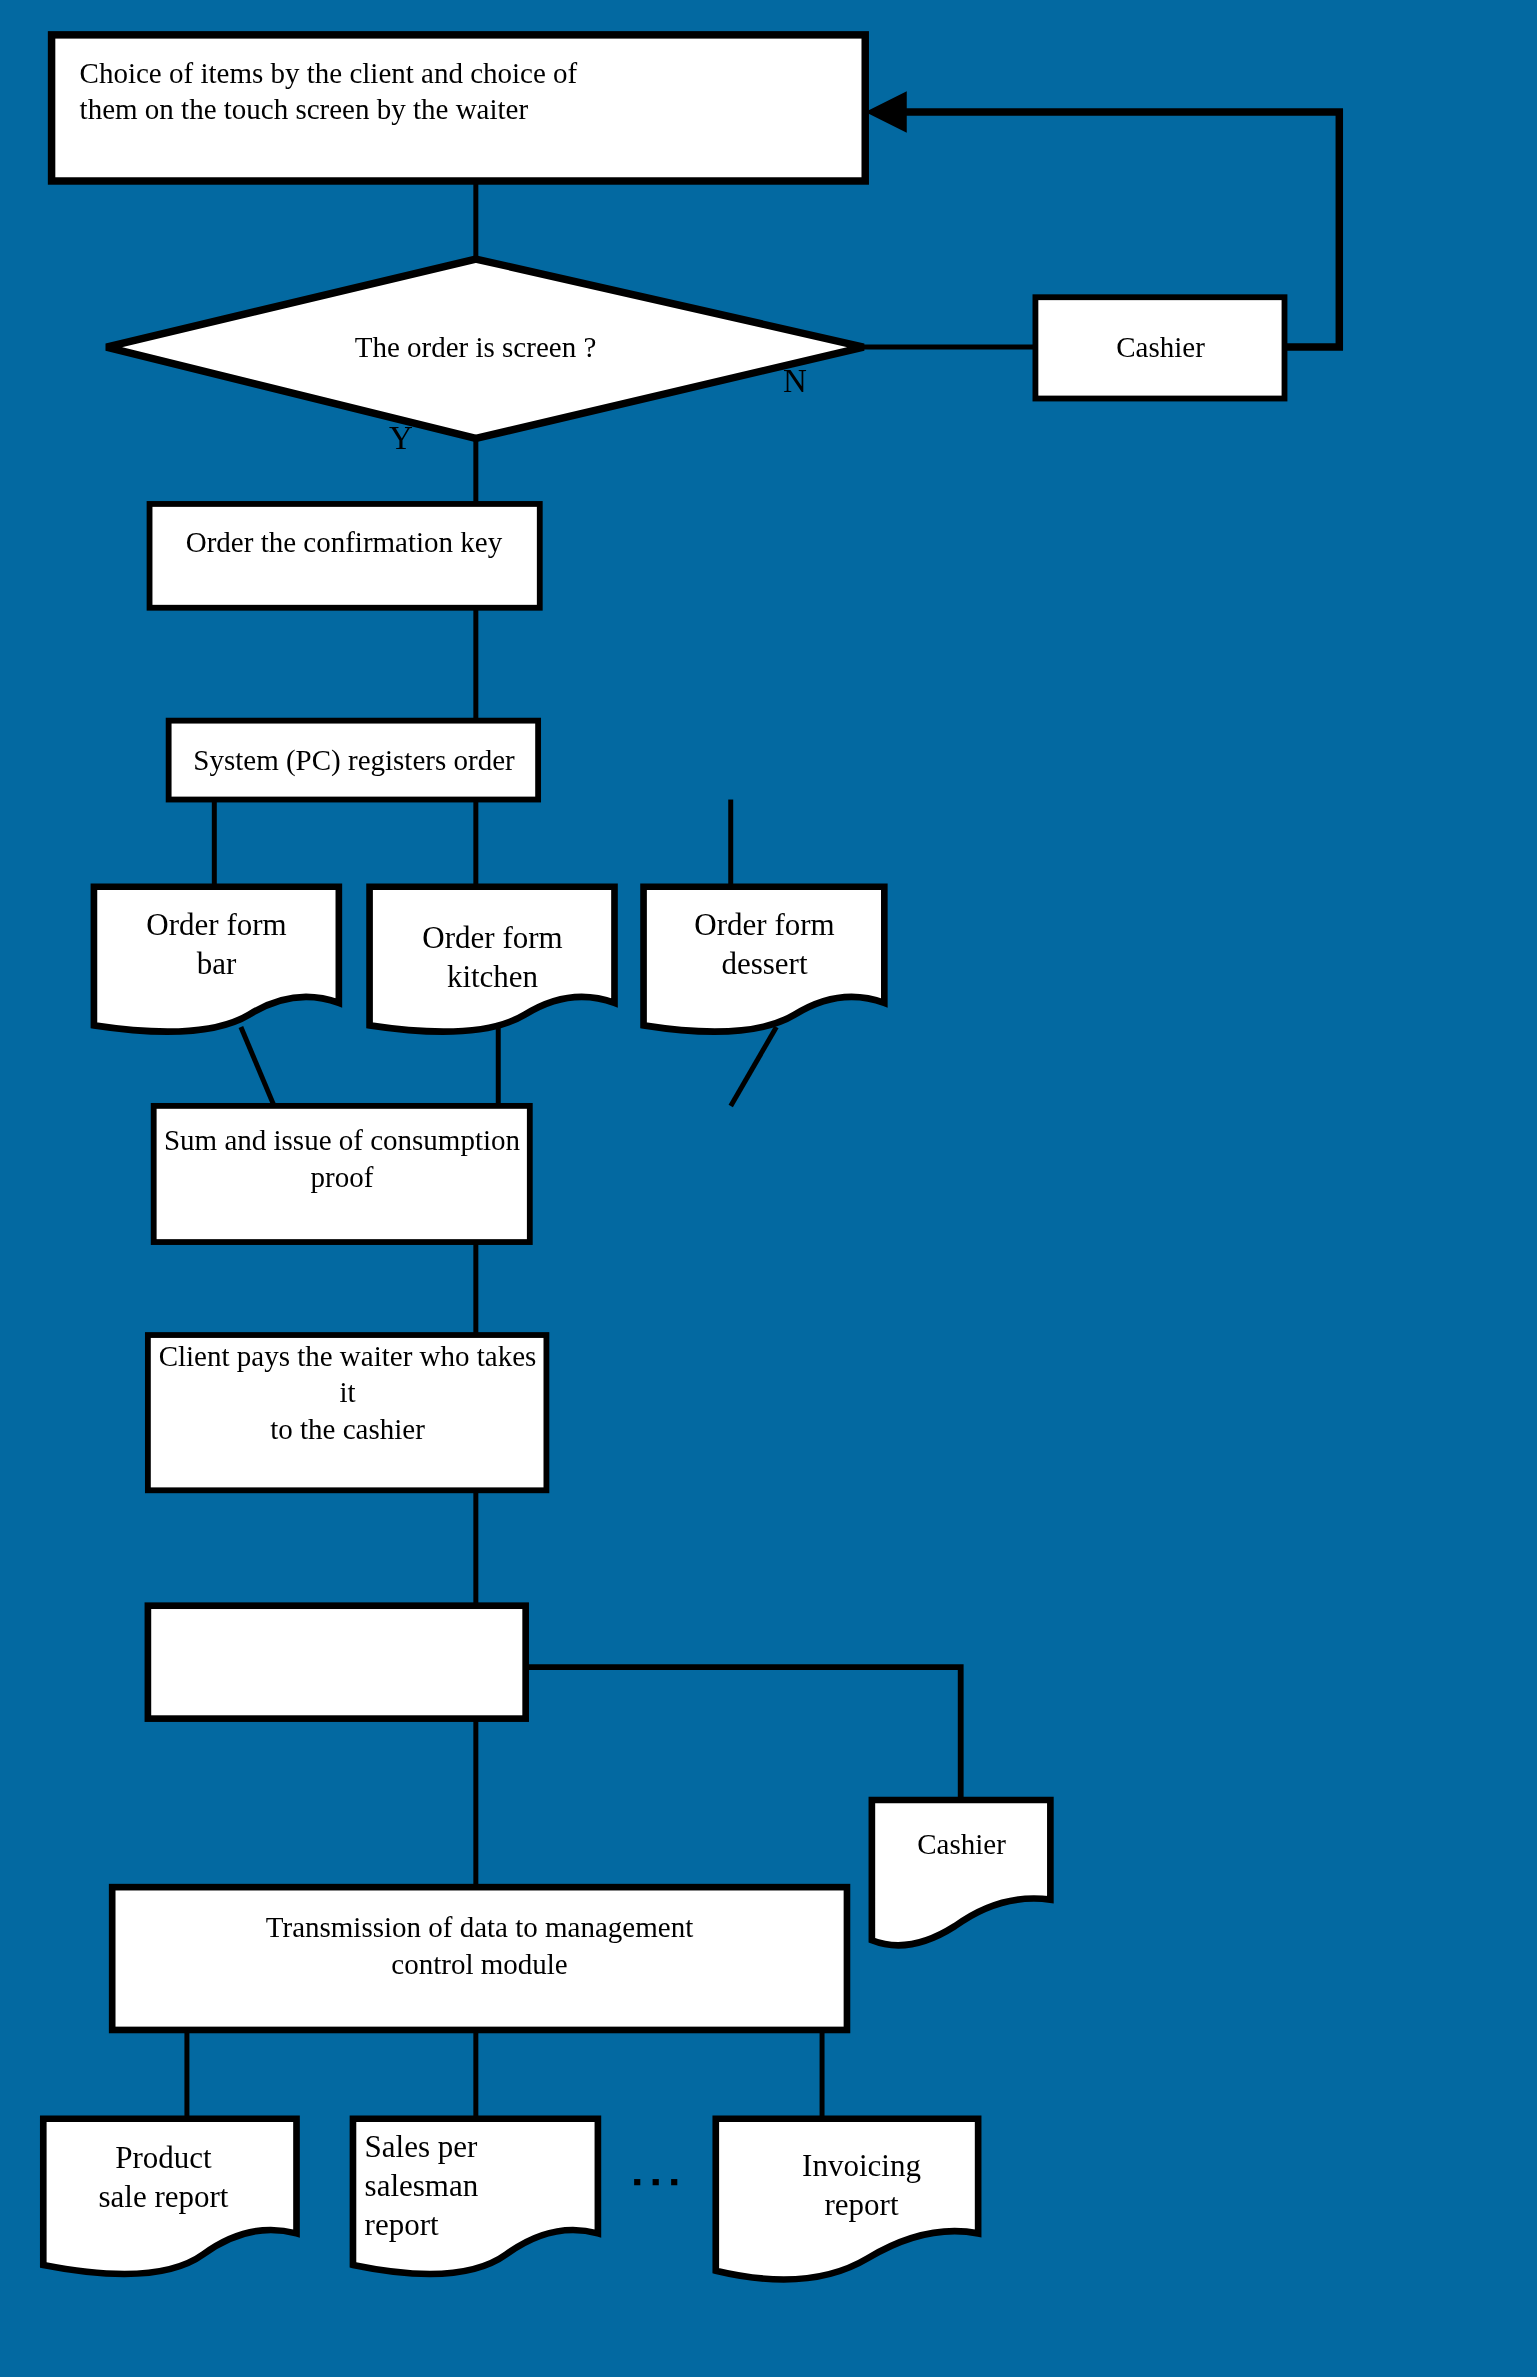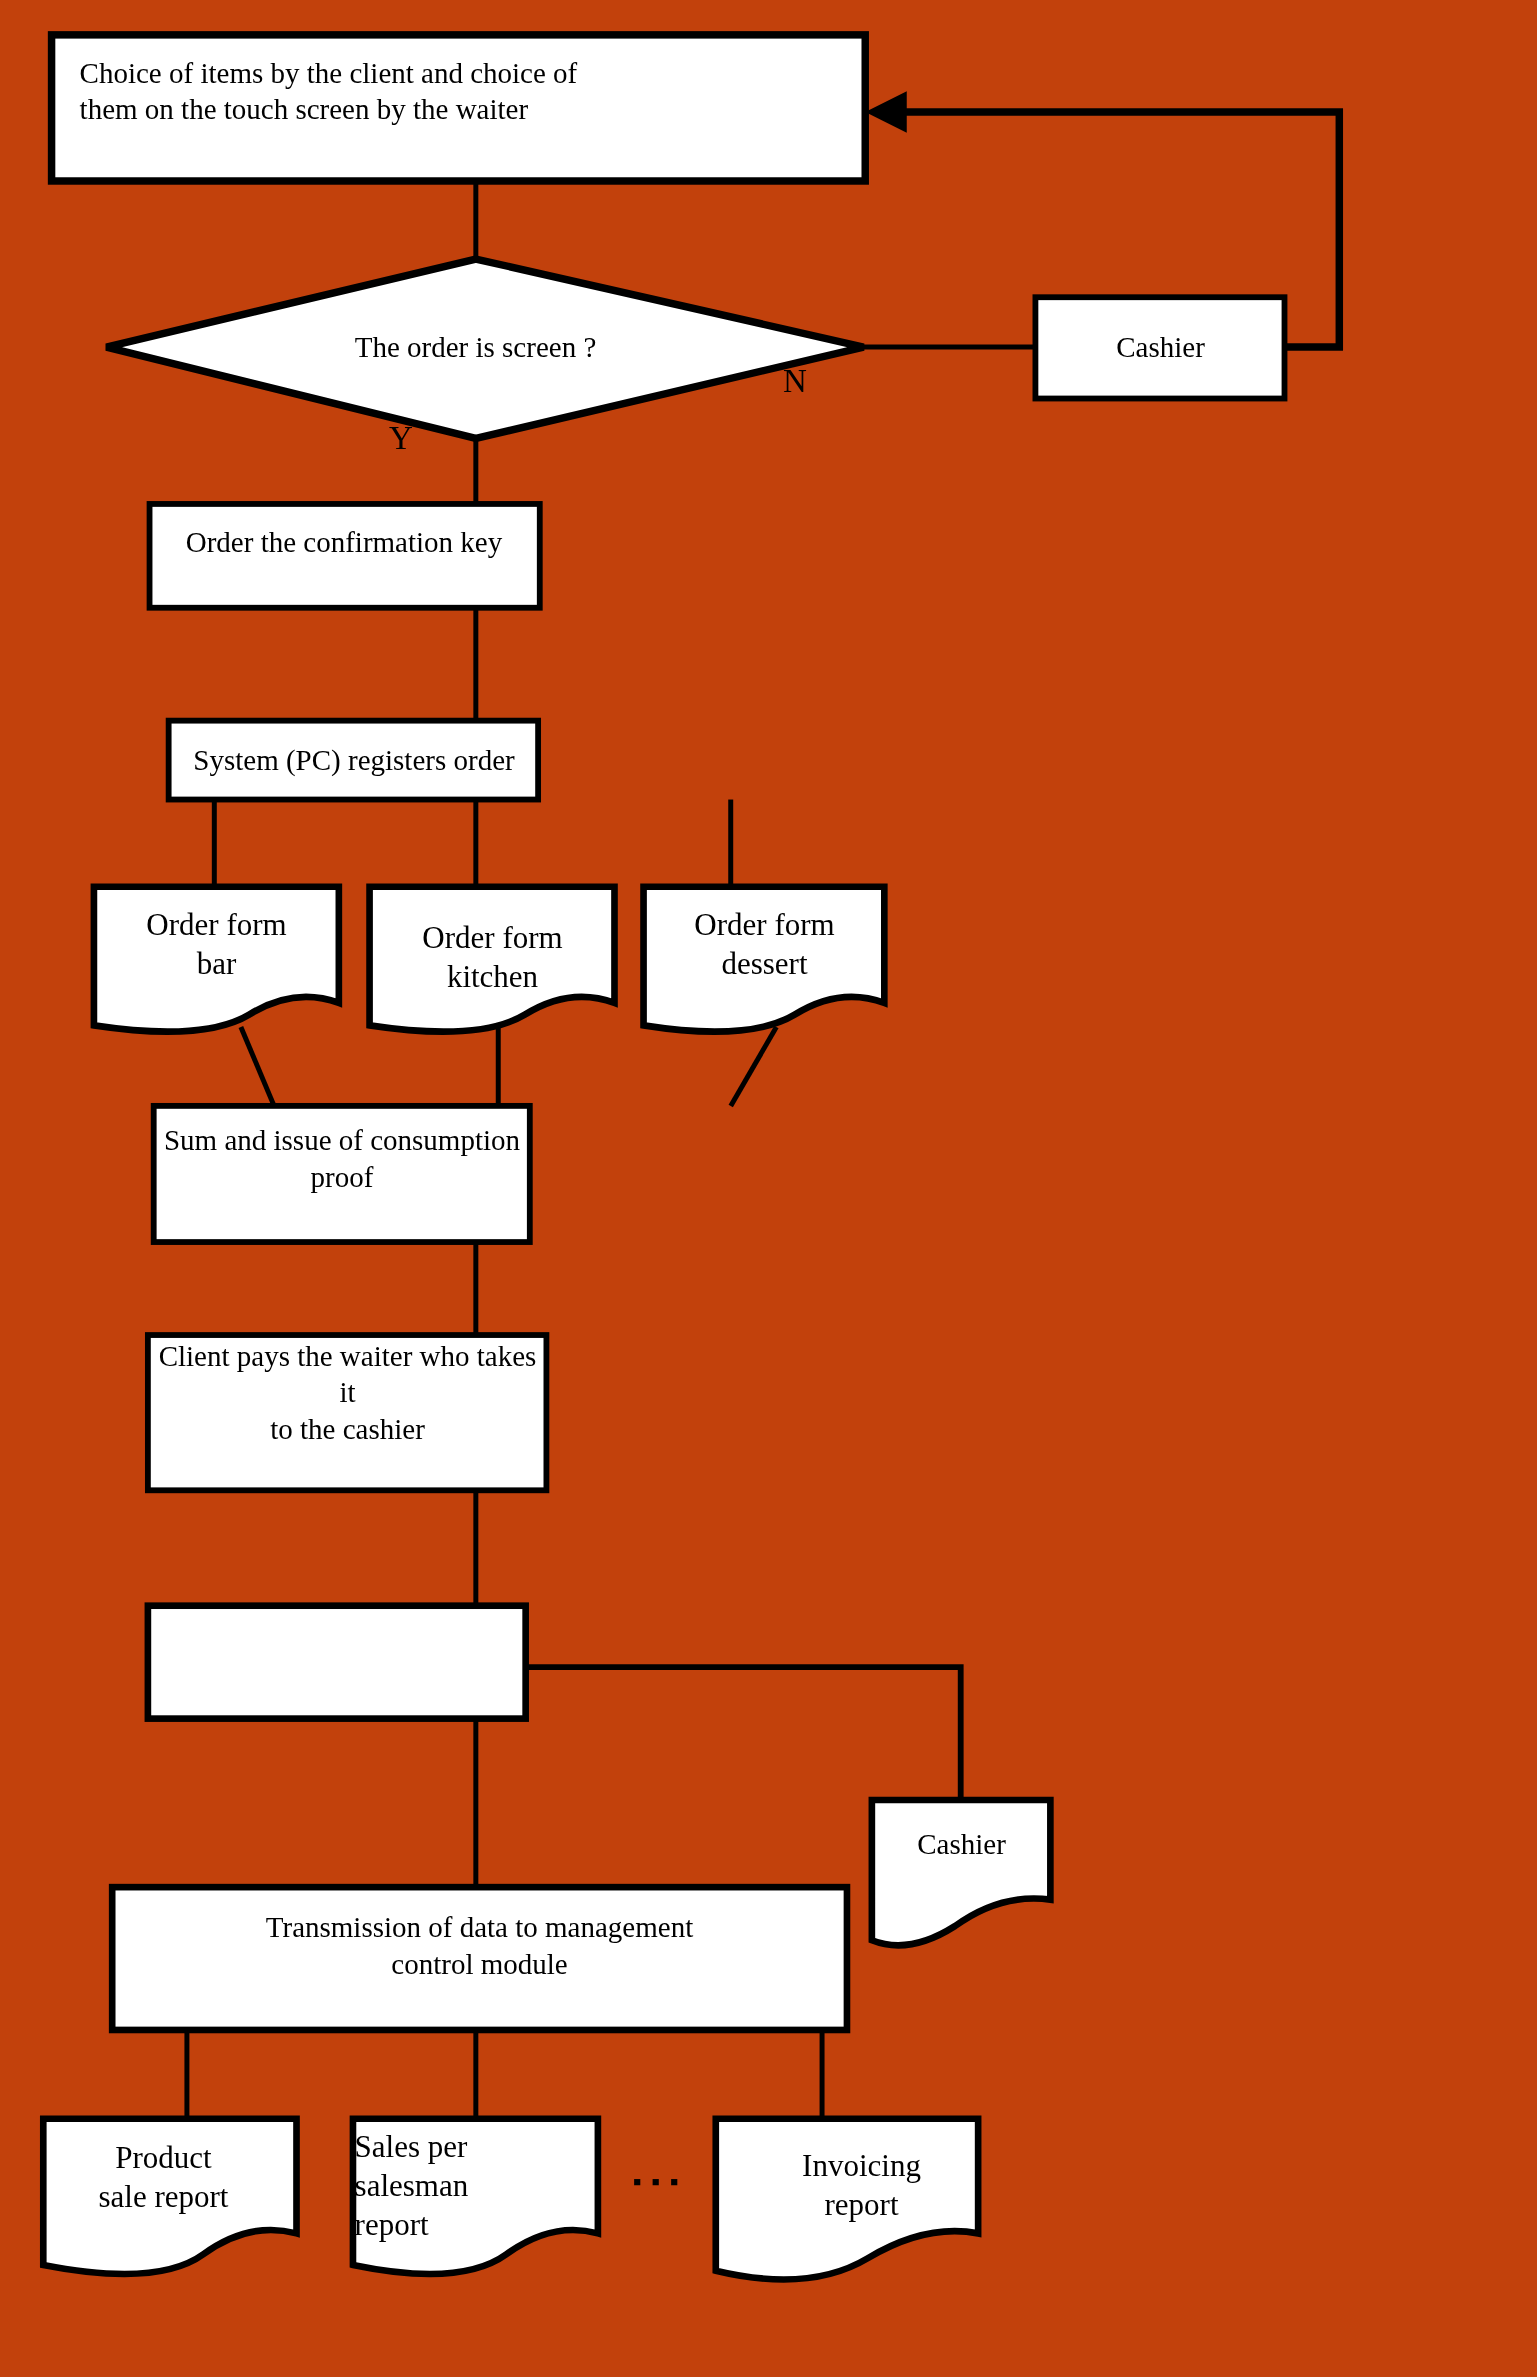--- a/index.html
+++ b/index.html
@@ -11,7 +11,7 @@
     position: relative;
     width: 1537px;
     height: 2377px;
-    background: #c2410c;
+    background: #0369a1;
     overflow: hidden;
     font-family: "Liberation Serif", "DejaVu Serif", serif;
   }

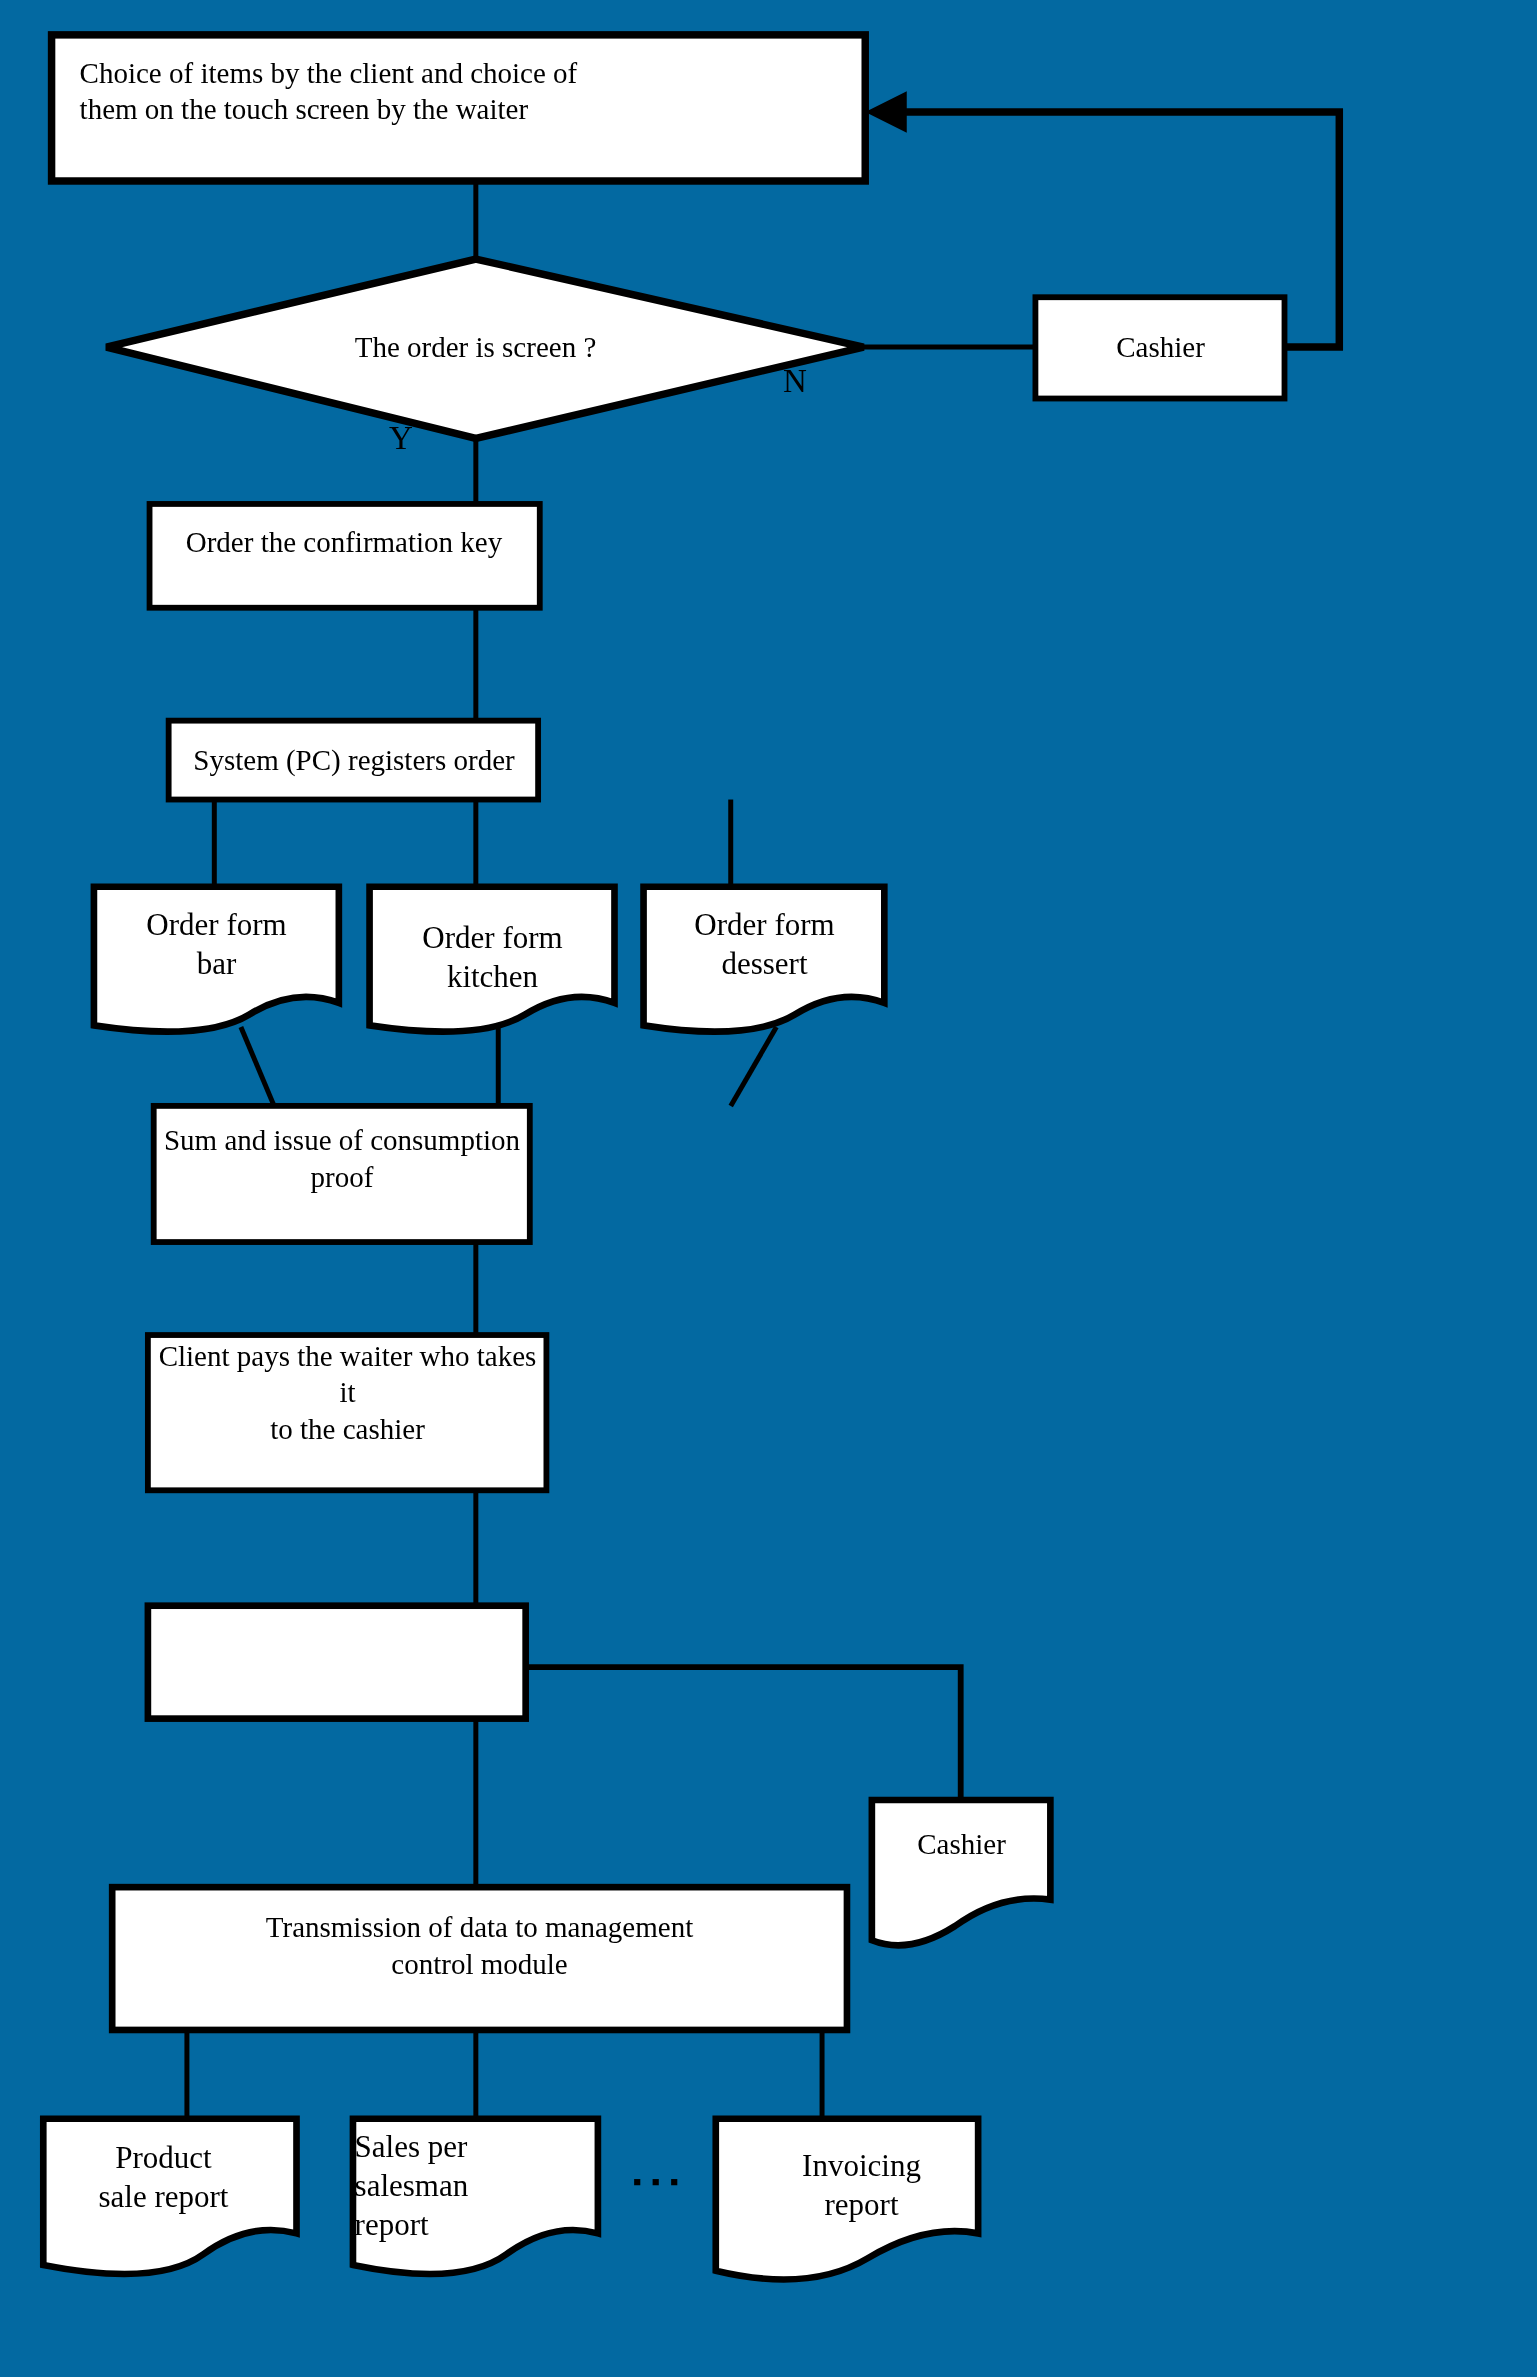--- a/index.html
+++ b/index.html
@@ -159,7 +159,7 @@
   <div class="node-label lbl-32" style="left:43px; top:2132px; width:241px; height:91px;">Product
 sale report</div>
 
-  <div class="node-label lbl-32" style="left:343px; top:2128px; width:233px; height:133px; align-items:flex-start; justify-content:flex-start; text-align:left; padding-left:11.6px; box-sizing:border-box;">Sales per
+  <div class="node-label lbl-32" style="left:353px; top:2128px; width:233px; height:133px; align-items:flex-start; justify-content:flex-start; text-align:left; padding-left:11.6px; box-sizing:border-box;">Sales per
 salesman
 report</div>
 

